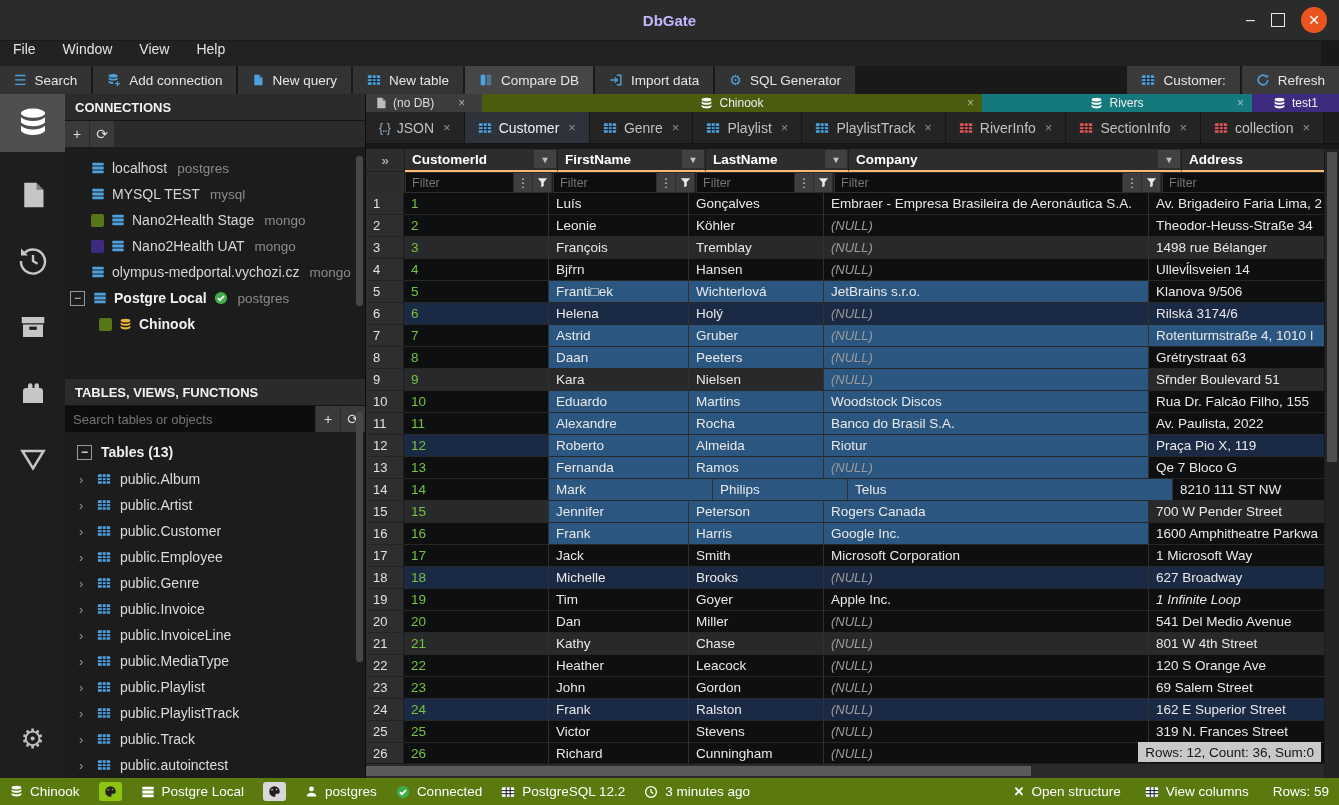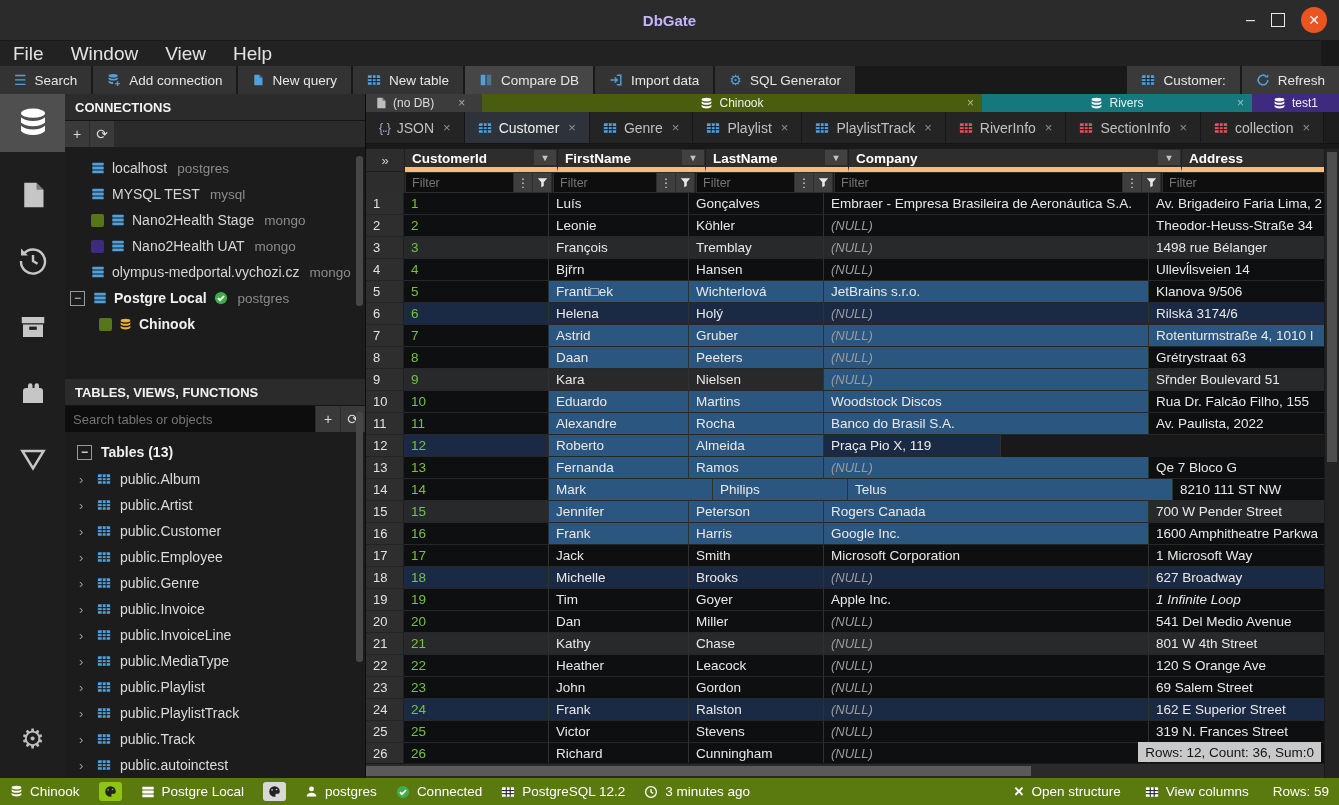--- a/index.html
+++ b/index.html
@@ -17,7 +17,7 @@
           display:flex;align-items:center;justify-content:center;font-size:14px}
   
   .menubar{position:absolute;top:41px;left:0;right:18px;height:25px;background:#222;
-           display:flex;align-items:center;gap:27px;padding-left:13px;font-size:19px;color:#e3e3e3}
+           display:flex;gap:27px;padding-left:13px;font-size:14px;color:#e3e3e3}
   
   .toolbar{position:absolute;top:66px;left:0;right:0;height:28px;background:#191919;display:flex}
   .tbtn{display:flex;align-items:center;gap:8px;padding:0 14px;background:#333;

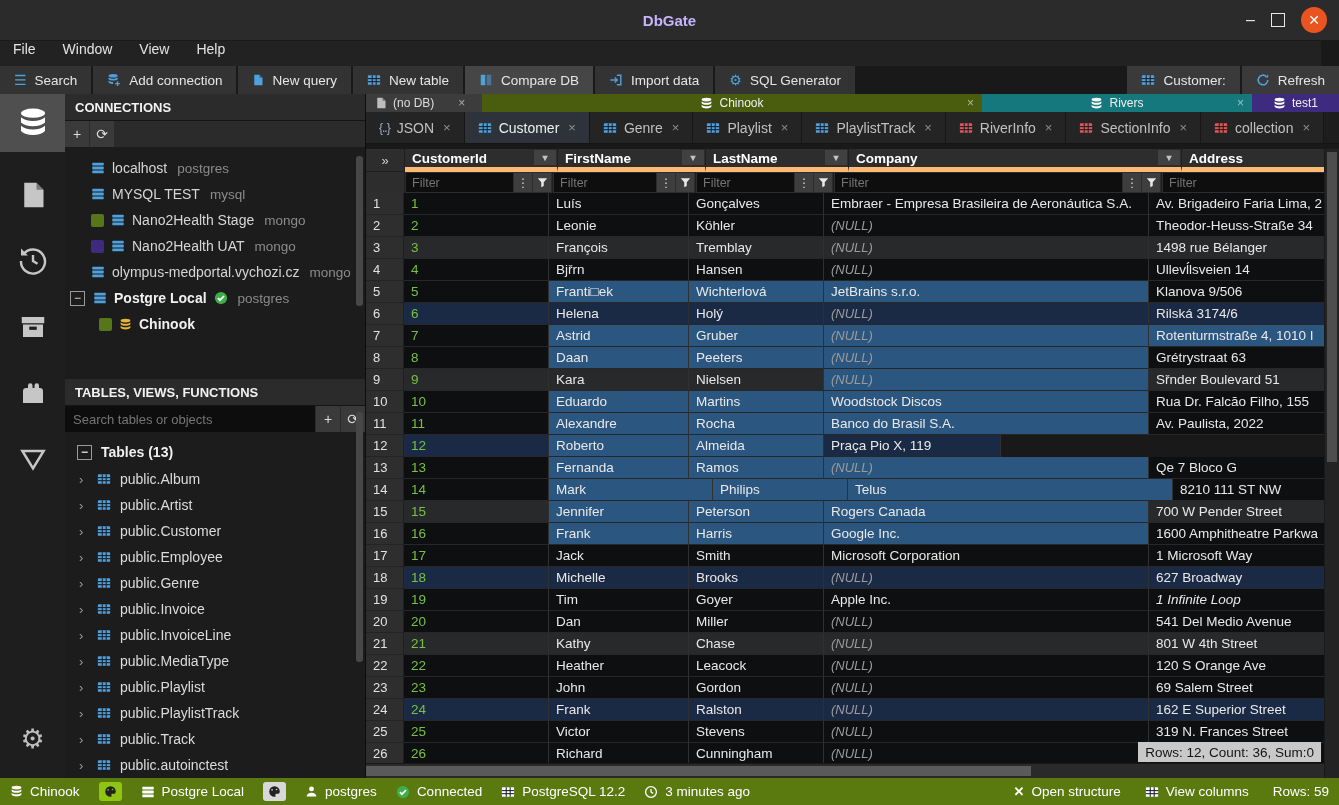--- a/index.html
+++ b/index.html
@@ -77,7 +77,7 @@
   .ghead{height:23px;display:flex;flex:none}
   .gcorner{width:38px;flex:none;background:#2d2d2d;border-right:1px solid #1f1f1f;border-bottom:1px solid #1f1f1f;
            display:flex;align-items:center;justify-content:center;color:#cfcfcf;font-size:13px}
-  .hcell{flex:none;background:#2d2d2d;border-right:1px solid #1f1f1f;border-bottom:5px solid #fdba74;
+  .hcell{flex:none;background:#2d2d2d;border-right:1px solid #1f1f1f;border-bottom:2px solid #fdba74;
          display:flex;align-items:center;font-weight:bold;font-size:13.5px;padding-left:7px;color:#fff;position:relative;overflow:hidden}
   .hdrop{position:absolute;right:1px;top:1px;bottom:2px;width:22px;background:#414141;display:flex;
          align-items:center;justify-content:center;color:#c2c2c2;font-size:10px}

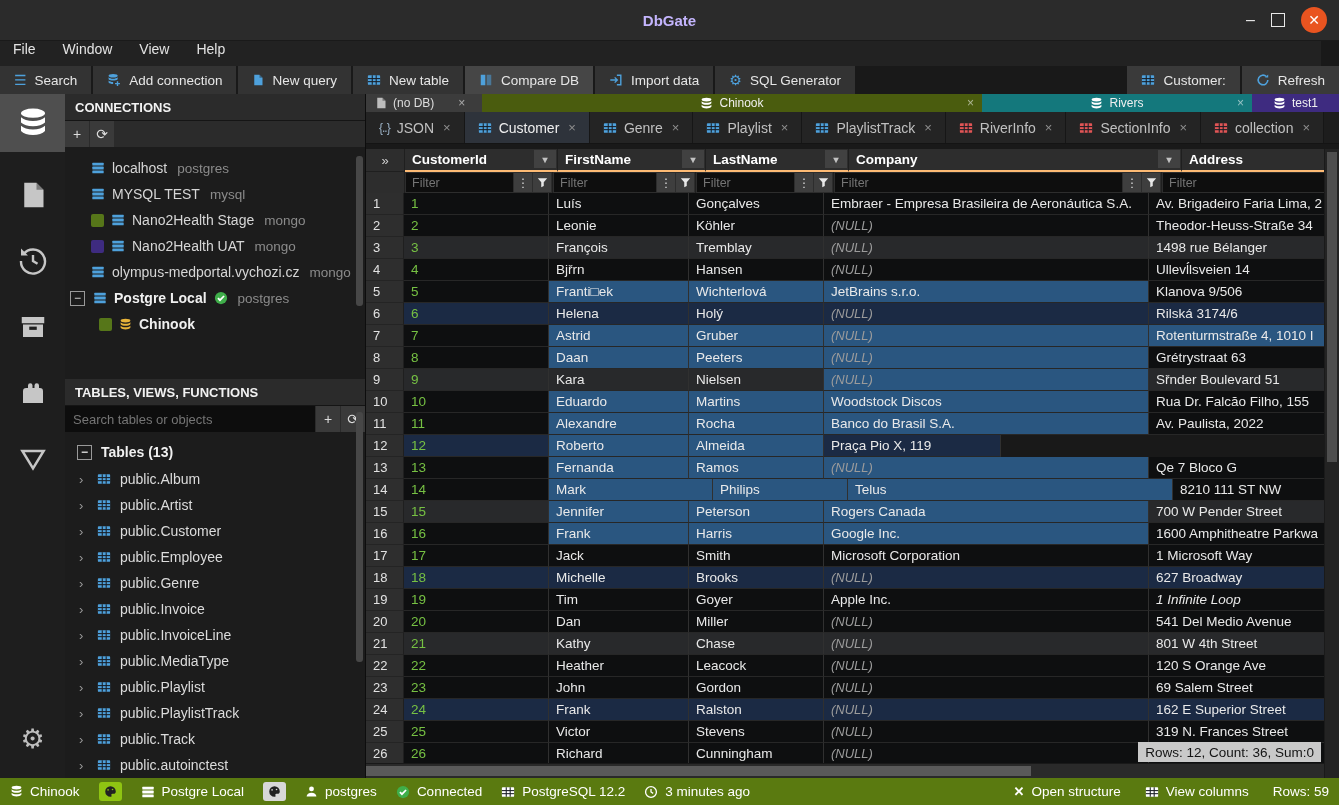--- a/index.html
+++ b/index.html
@@ -1010,6 +1010,9 @@
             <div class="dcell c-sel" style="width: 135px;">
               <span>Almeida</span>
             </div>
+            <div class="dcell c-sel" style="width: 325px;">
+              <span>Riotur</span>
+            </div>
             <div class="dcell b-navy" style="width: 177px;">
               <span>Praça Pio X, 119</span>
             </div>

